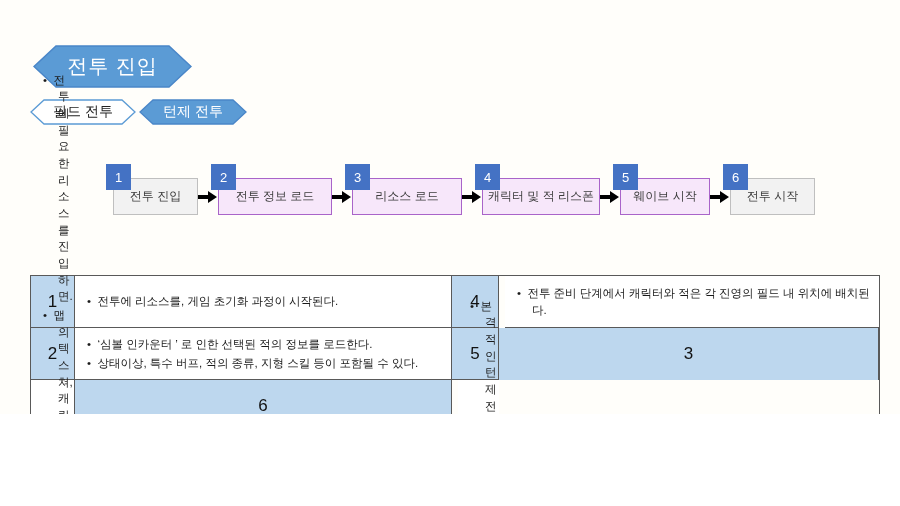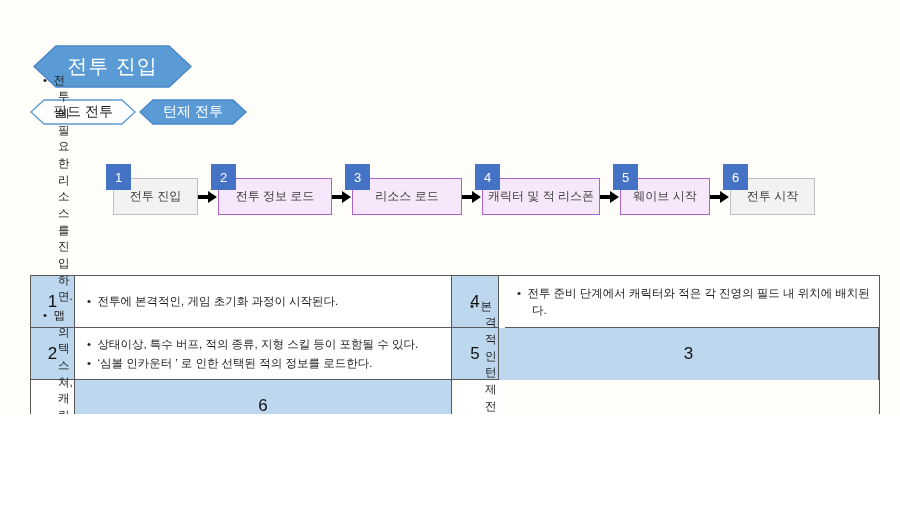--- a/index.html
+++ b/index.html
@@ -178,7 +178,7 @@
 
     <div class="cell num-cell">1</div>
     <div class="cell text-cell">
-      <div class="bullet">전투에 본격적인, 게임 초기화 과정이 시작된다.</div>
+      <div class="bullet">전투에 리소스를, 게임 초기화 과정이 시작된다.</div>
     </div>
     <div class="cell num-cell">4</div>
     <div class="cell text-cell last-col">

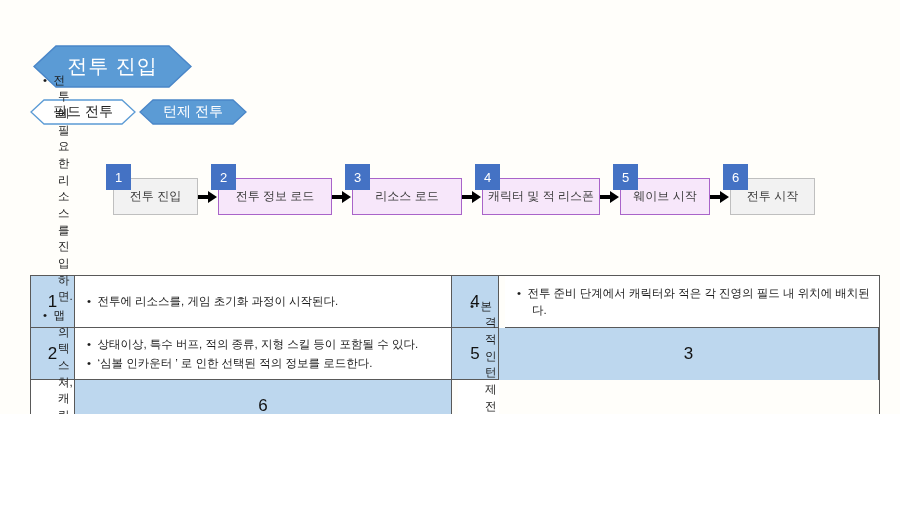--- a/index.html
+++ b/index.html
@@ -187,8 +187,8 @@
 
     <div class="cell num-cell">2</div>
     <div class="cell text-cell">
+      <div class="bullet">‘심볼 인카운터 ’ 로 인한 선택된 적의 정보를 로드한다.</div>
       <div class="bullet">상태이상, 특수 버프, 적의 종류, 지형 스킬 등이 포함될 수 있다.</div>
-      <div class="bullet">‘심볼 인카운터 ’ 로 인한 선택된 적의 정보를 로드한다.</div>
     </div>
     <div class="cell num-cell">5</div>
 

